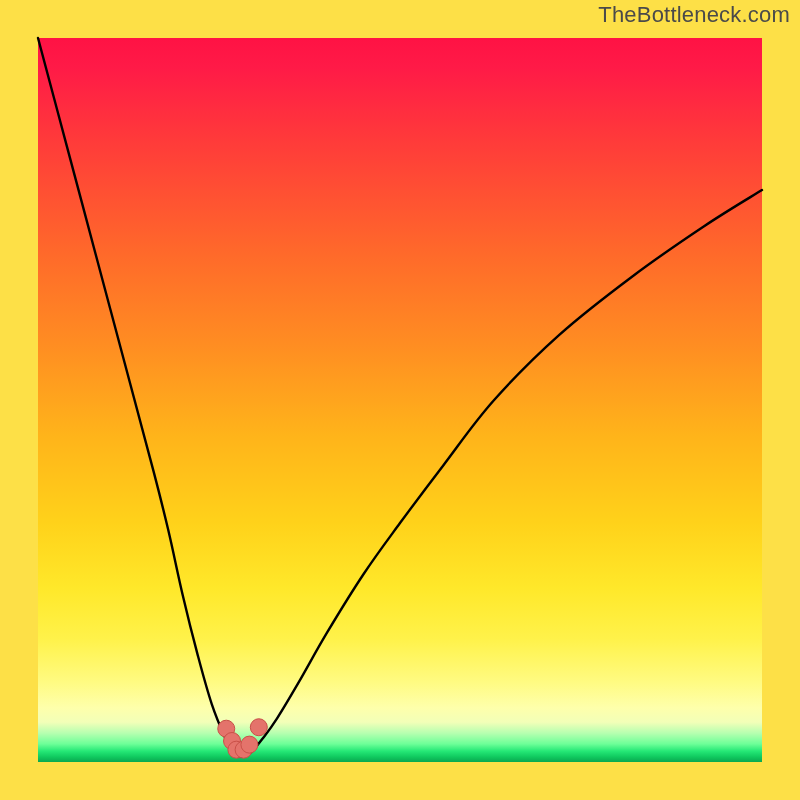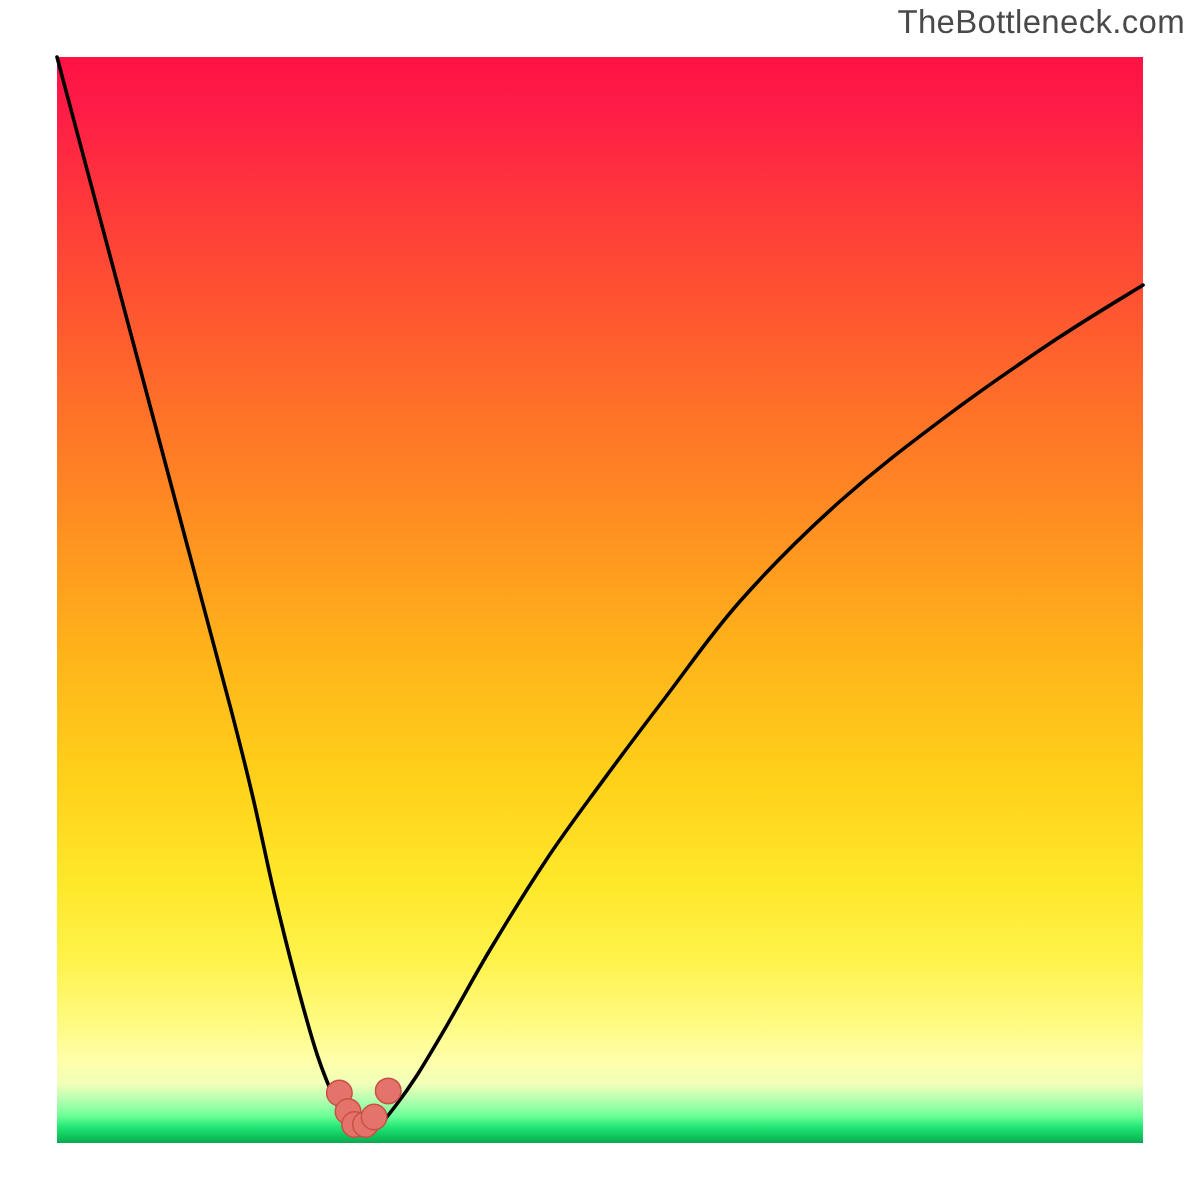--- a/index.html
+++ b/index.html
@@ -17,7 +17,7 @@
     top: 0;
     width: 800px;
     height: 800px;
-    background: #ffffff;
+    background: #fde047;
   }
   .plot-area {
     position: absolute;

